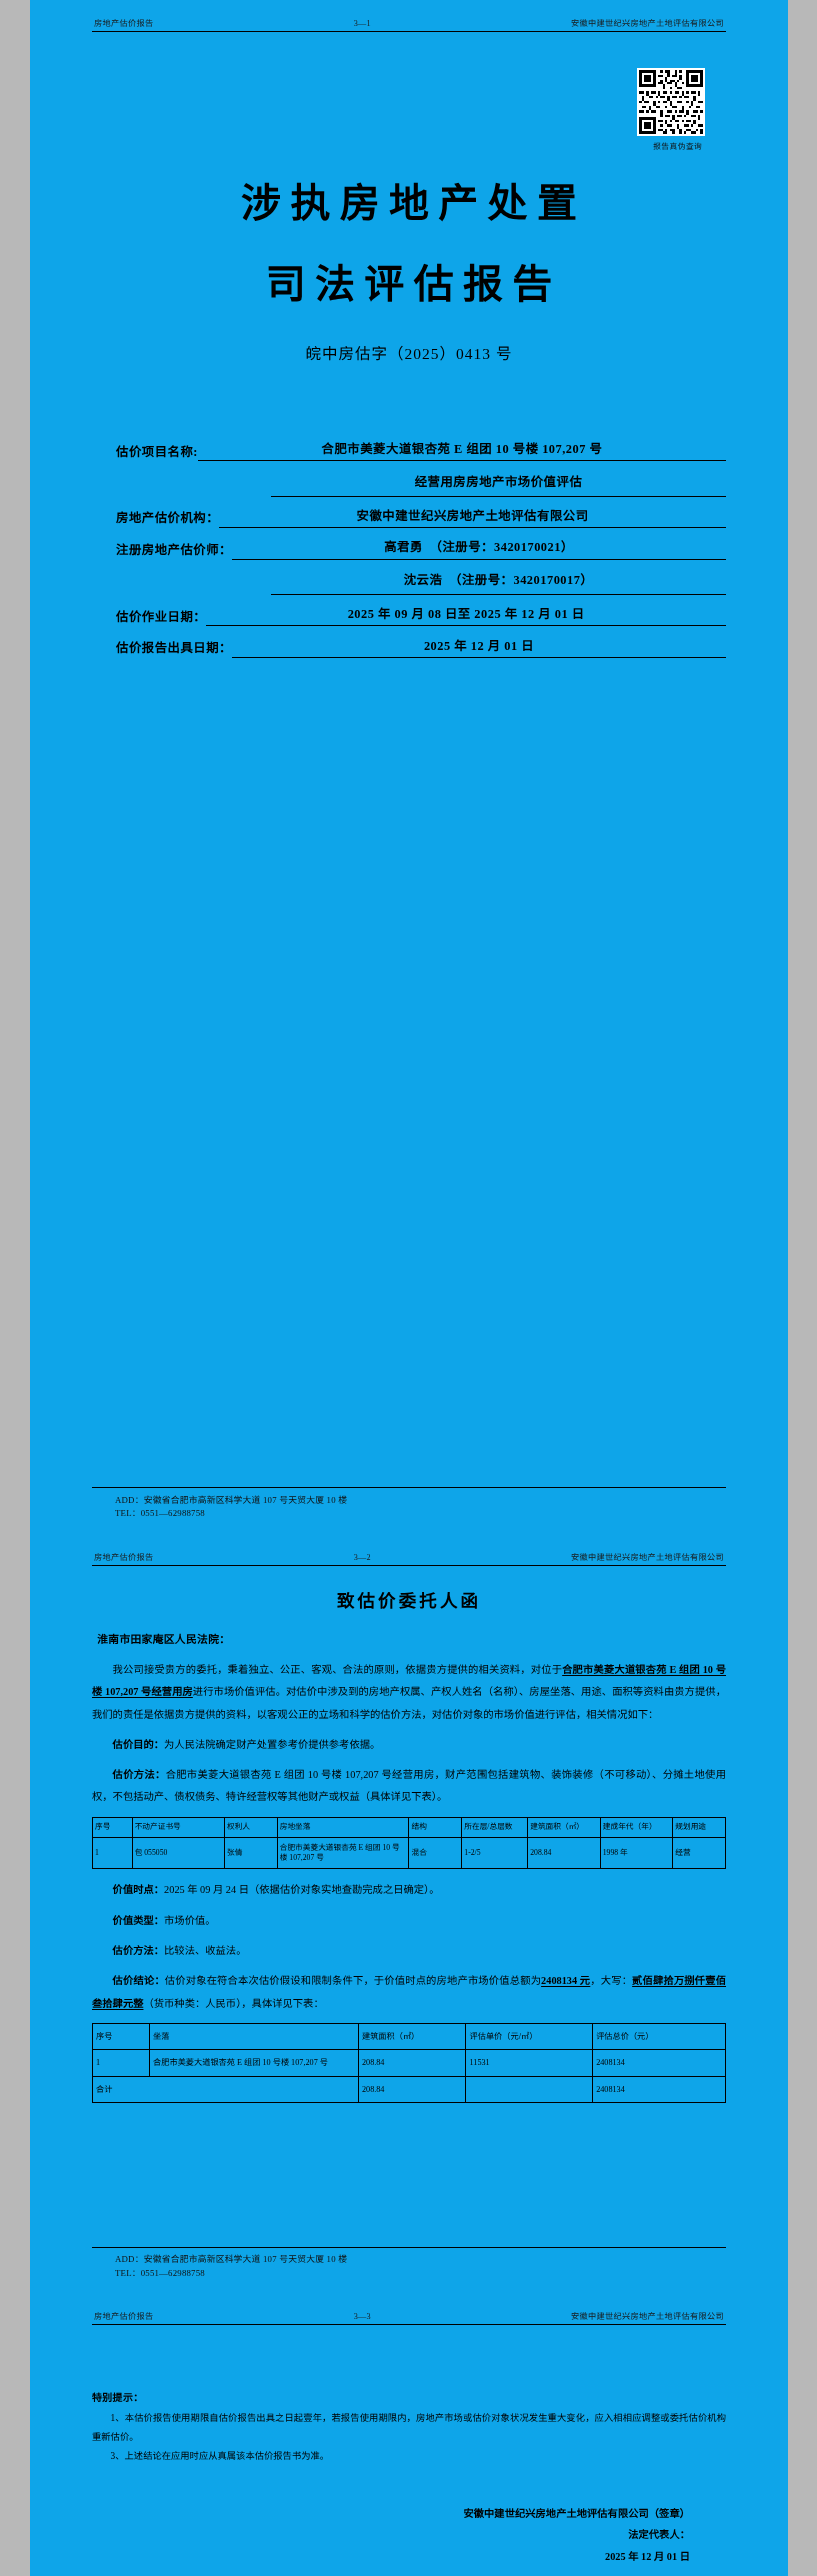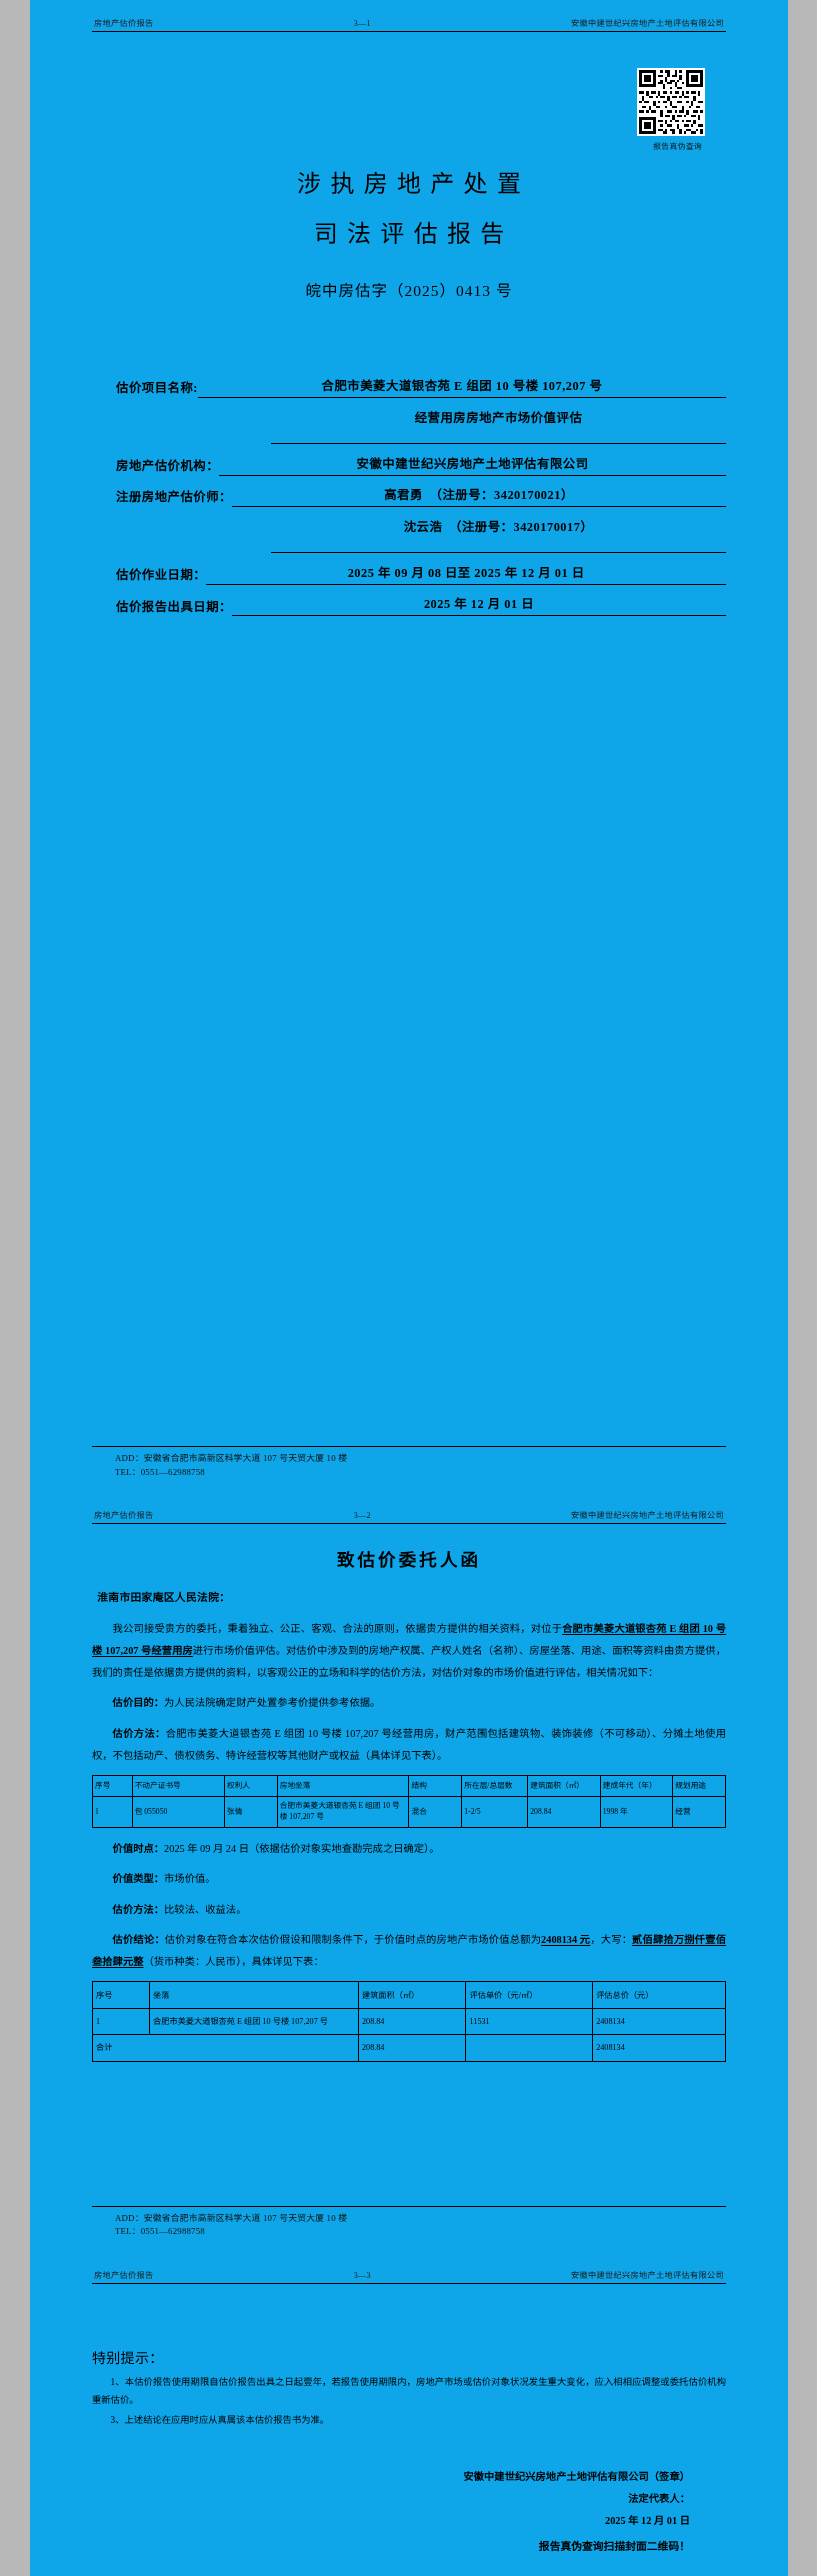--- a/index.html
+++ b/index.html
@@ -68,12 +68,12 @@
 
   .cover-title {
     text-align: center;
-    font-size: 24px;
-    font-weight: normal;
+    font-size: 40px;
+    font-weight: bold;
     letter-spacing: 9.3px;
     line-height: 1.42;
     color: #000;
-    margin-top: 16px;
+    margin-top: 25px;
     font-family: "Liberation Serif", "DejaVu Serif", serif;
     text-indent: 9.3px;
   }

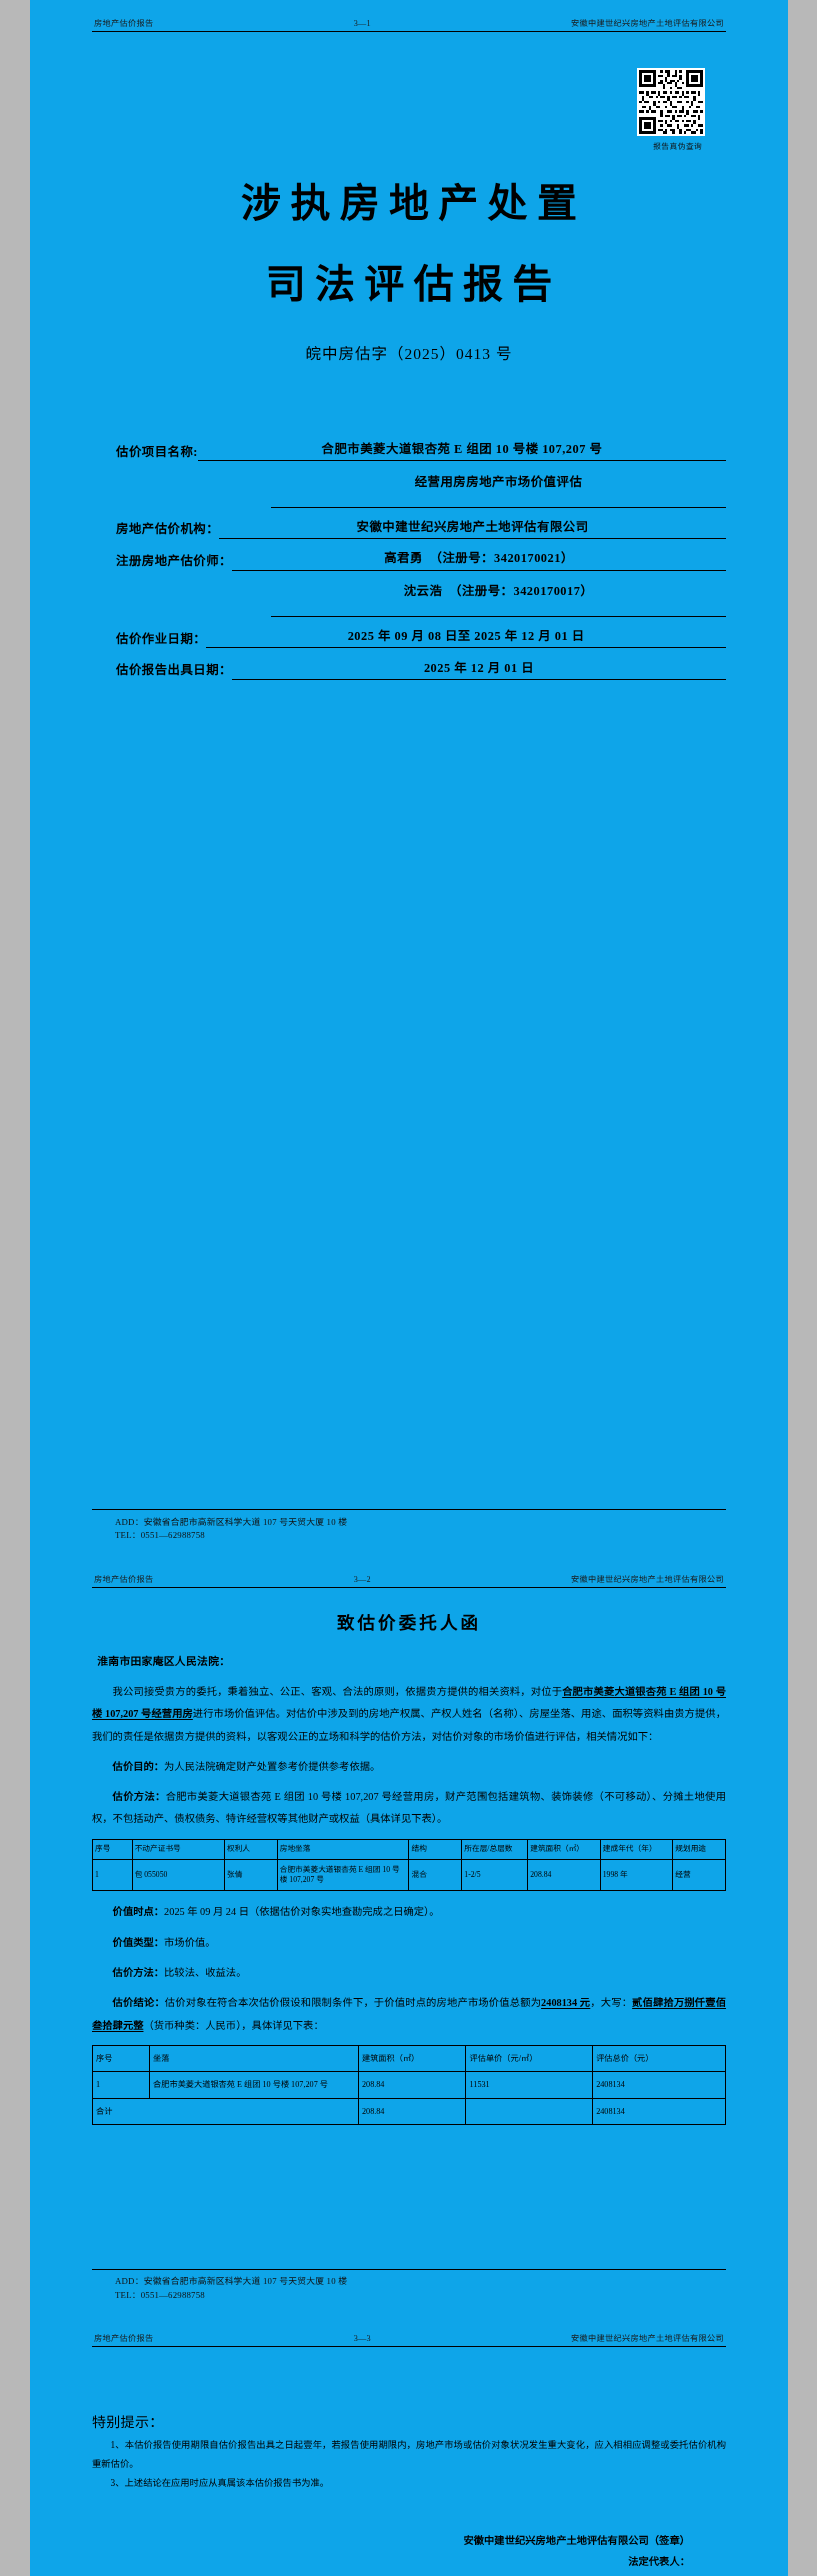--- a/index.html
+++ b/index.html
@@ -124,7 +124,7 @@
     border-bottom: 1px solid #000;
     text-align: center;
     font-weight: bold;
-    padding-bottom: 17px;
+    padding-bottom: 6px;
     letter-spacing: 0.5px;
   }
 

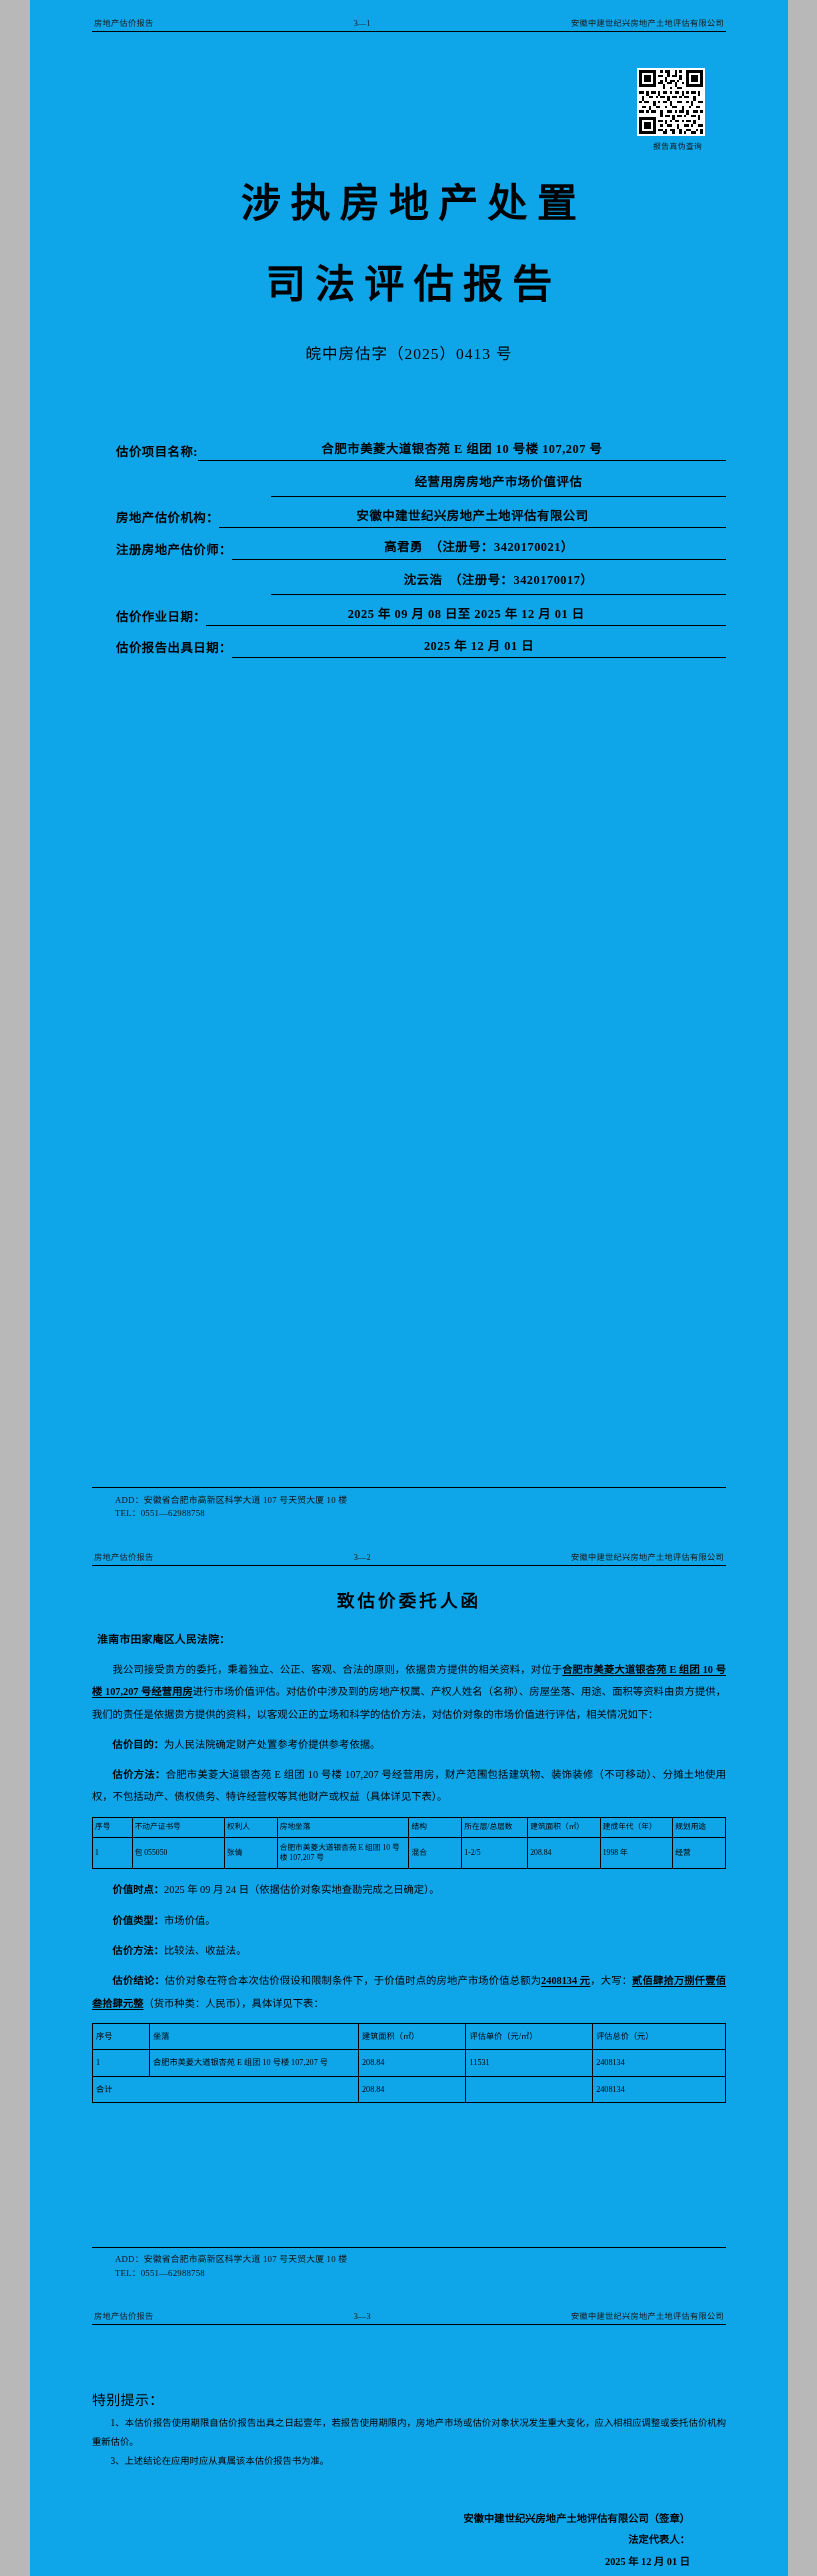--- a/index.html
+++ b/index.html
@@ -194,8 +194,8 @@
 
   
   .note-title {
-    font-size: 14px;
-    font-weight: normal;
+    font-size: 10px;
+    font-weight: bold;
     margin: 17.5px 0 5.2px 0;
     letter-spacing: 0.3px;
   }

